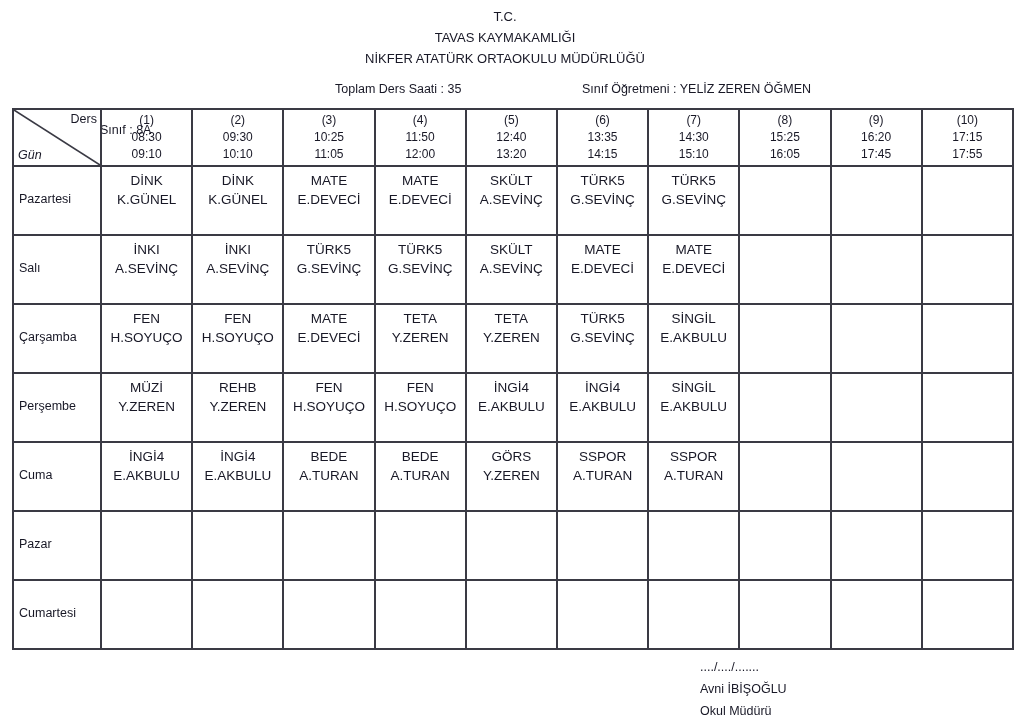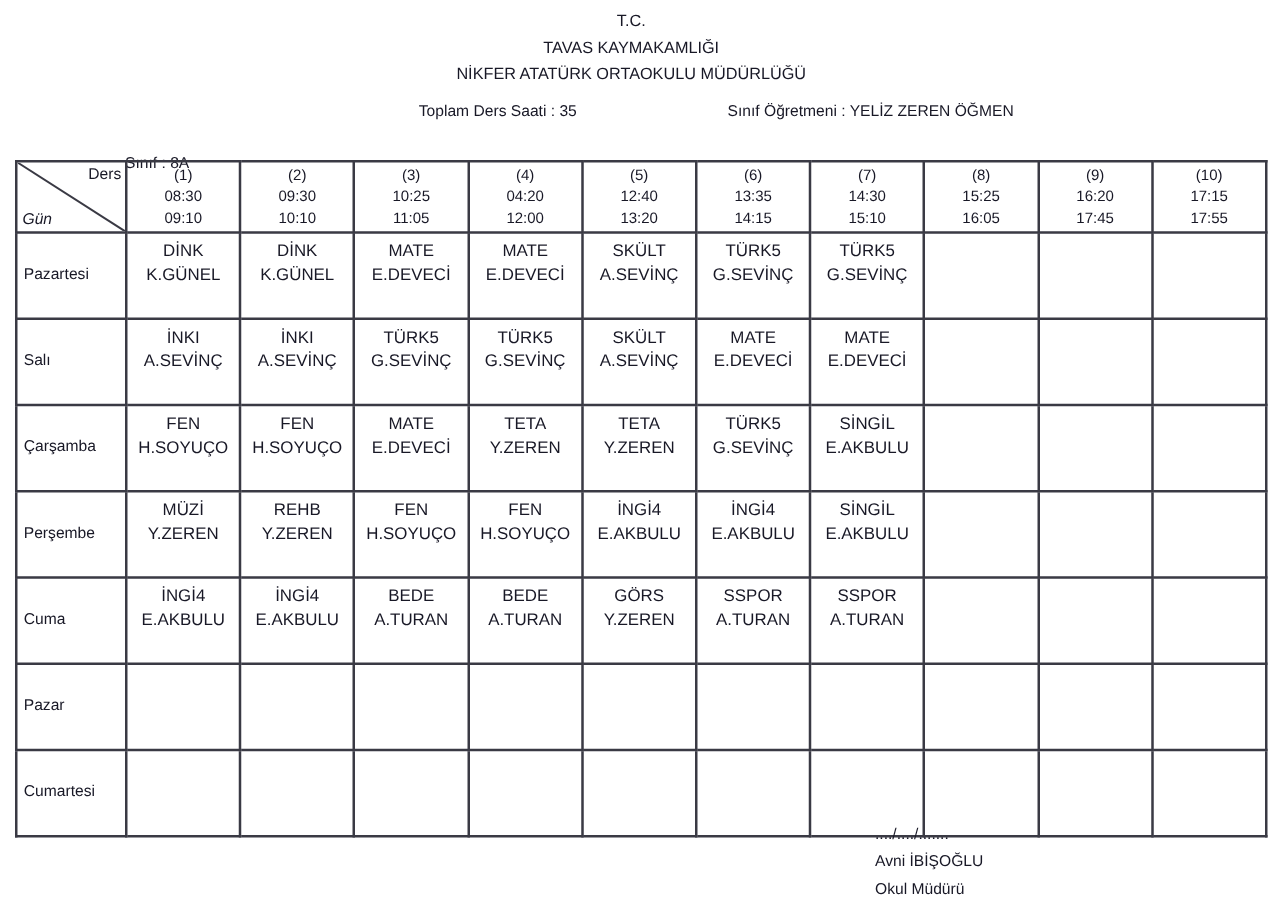--- a/index.html
+++ b/index.html
@@ -19,7 +19,7 @@
 
   table.grid{
     position:absolute;left:12px;top:108px;
-    width:1002px;border-collapse:collapse;table-layout:fixed;margin-top:20px;
+    width:1002px;border-collapse:collapse;table-layout:fixed;
   }
   .grid th,.grid td{border:2px solid #3a3a44;overflow:hidden;}
   .grid thead tr{height:57px;}

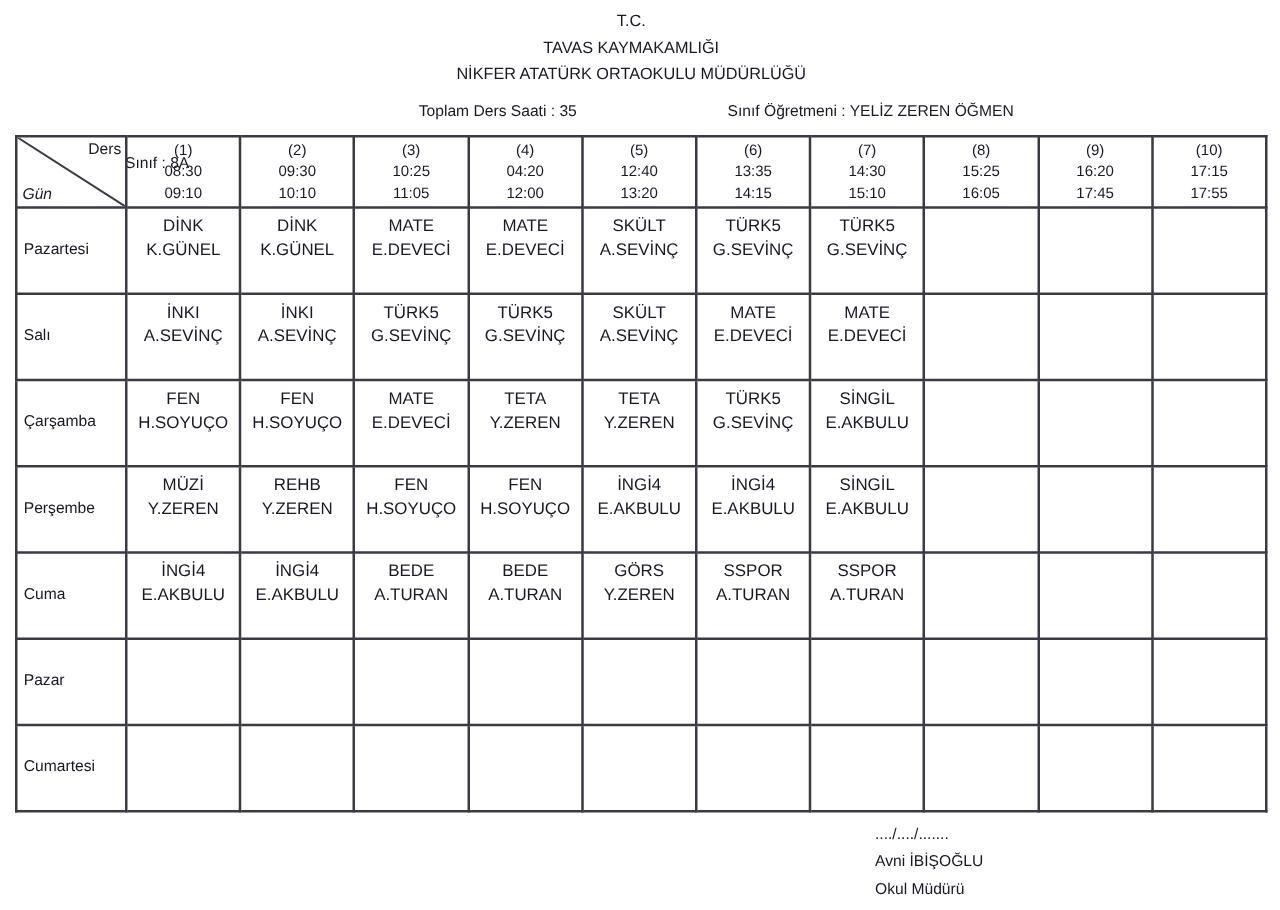--- a/index.html
+++ b/index.html
@@ -103,7 +103,7 @@
         </th>
         <th class="period">
           <div class="pnum">(4)</div>
-          <div class="ptime">04:20</div>
+          <div class="ptime">11:50</div>
           <div class="ptime">12:00</div>
         </th>
         <th class="period">

